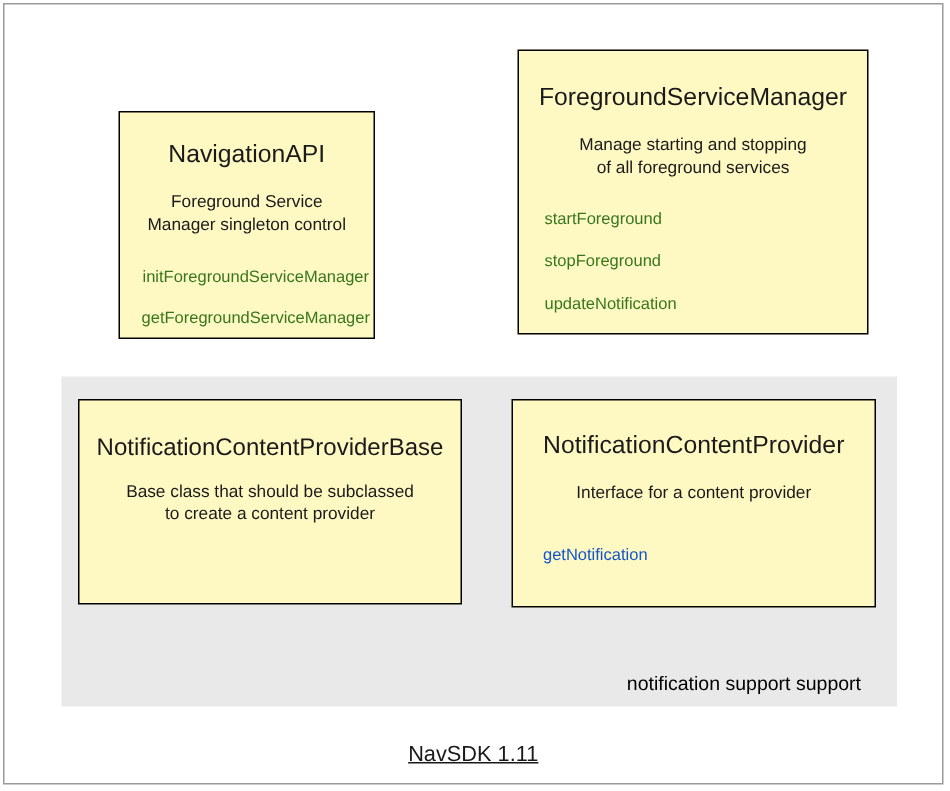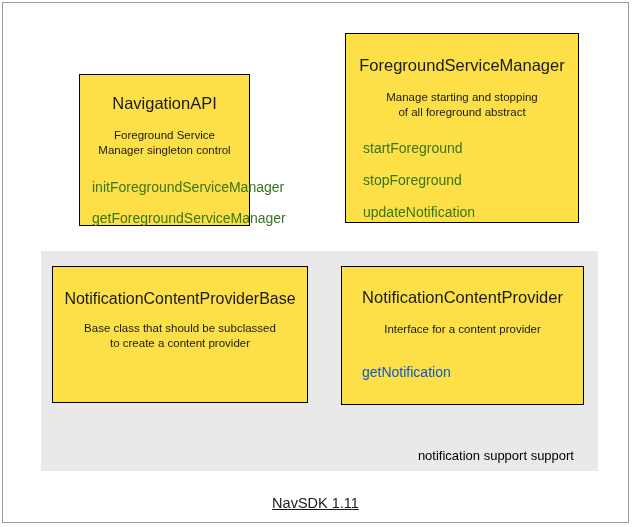--- a/index.html
+++ b/index.html
@@ -45,7 +45,7 @@
   }
   .class-box {
     position: absolute;
-    background: #fde047;
+    background: #fef9c3;
     border: 1.5px solid #000000;
     box-sizing: border-box;
     text-align: center;

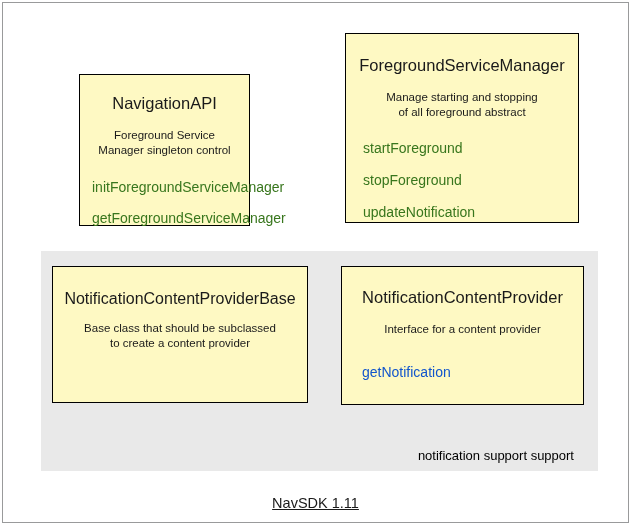--- a/index.html
+++ b/index.html
@@ -149,7 +149,7 @@
       <div class="class-title">ForegroundServiceManager</div>
       <div class="class-desc">
         <div>Manage starting and stopping</div>
-        <div>of all foreground abstract</div>
+        <div>of all foreground services</div>
       </div>
       <div class="members">
         <div class="member">

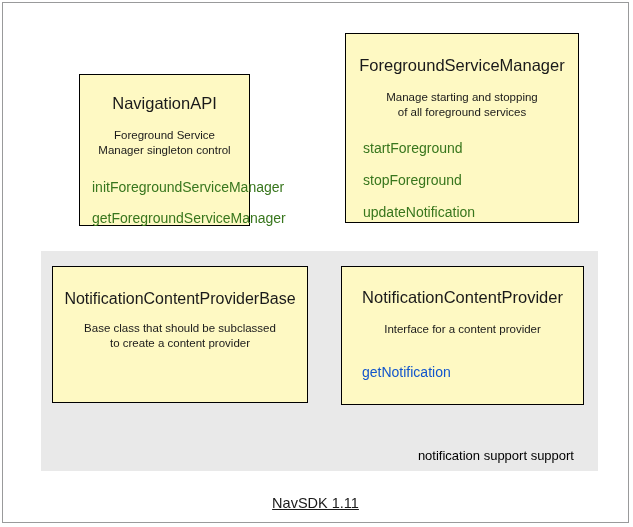--- a/index.html
+++ b/index.html
@@ -66,7 +66,7 @@
     text-align: left;
   }
   .member {
-    font-size: 14px;
+    font-size: 11px;
     line-height: 1.2;
     white-space: nowrap;
   }

